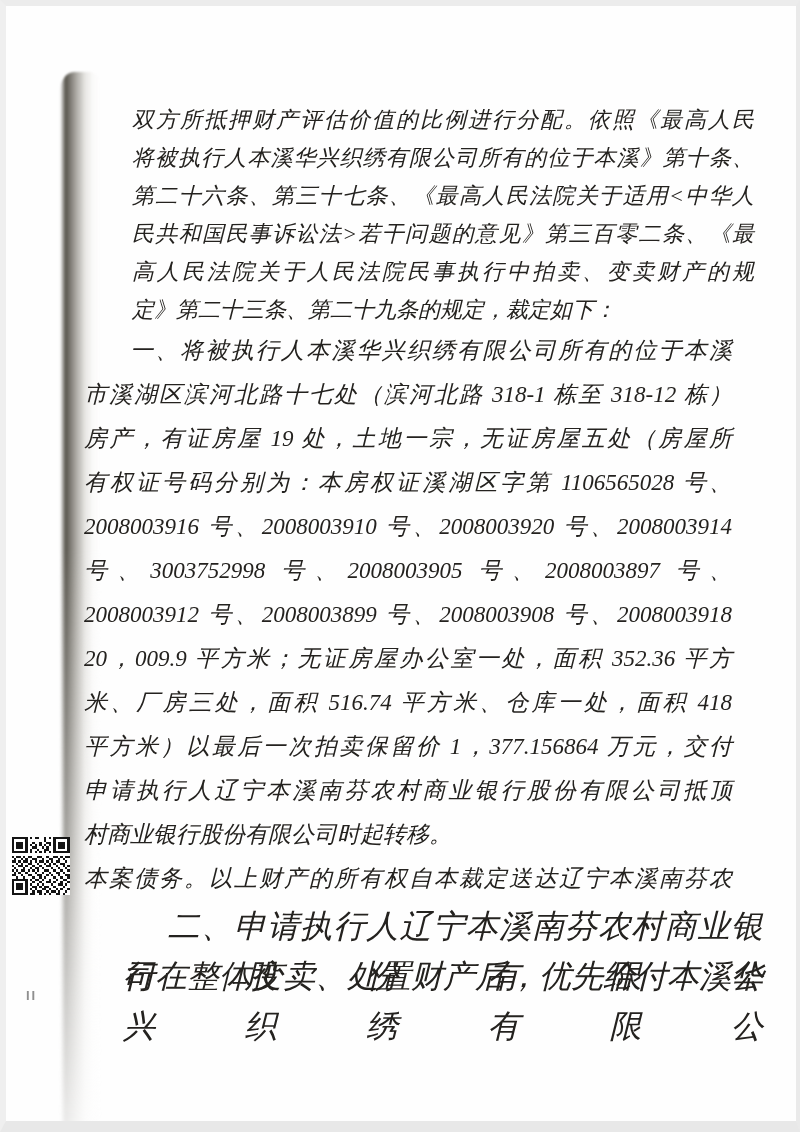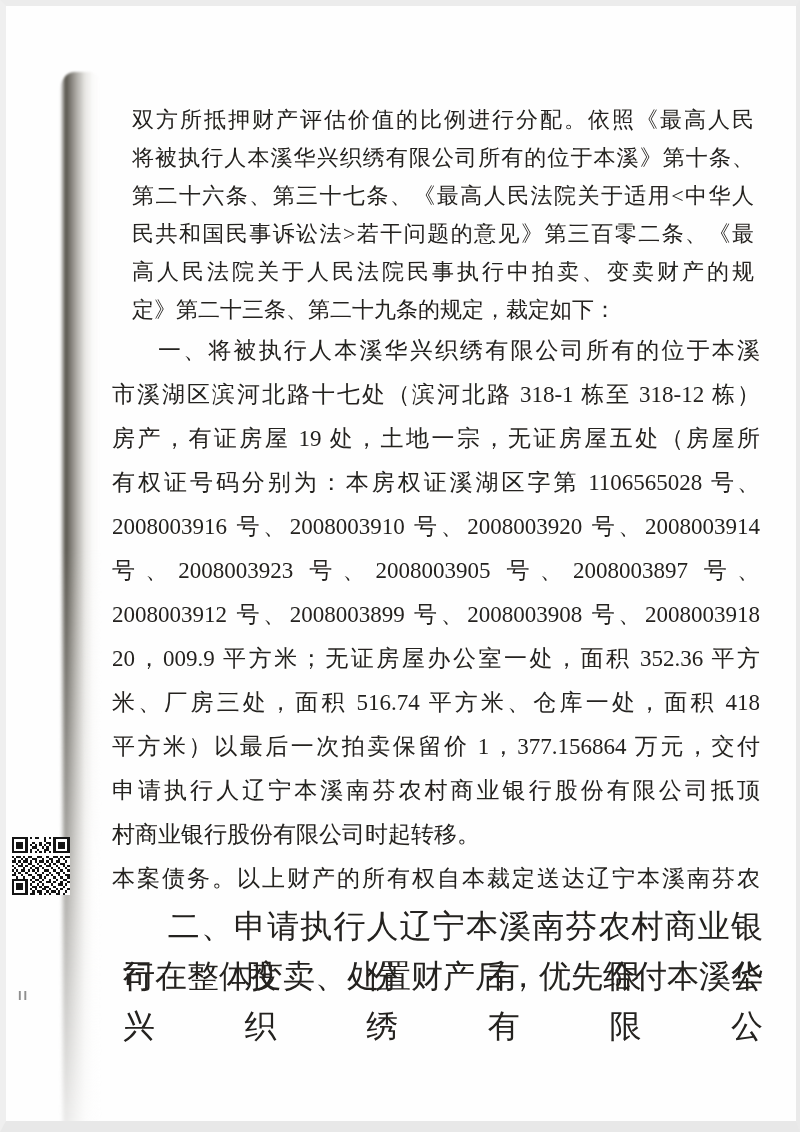--- a/index.html
+++ b/index.html
@@ -36,6 +36,7 @@
   .line{
     text-align:justify;text-align-last:left;
     white-space:normal;
+    font-style:italic;
   }
   .line.fill{text-align-last:justify;}
   .p1{margin-left:126px;width:622px;font-size:22px;}

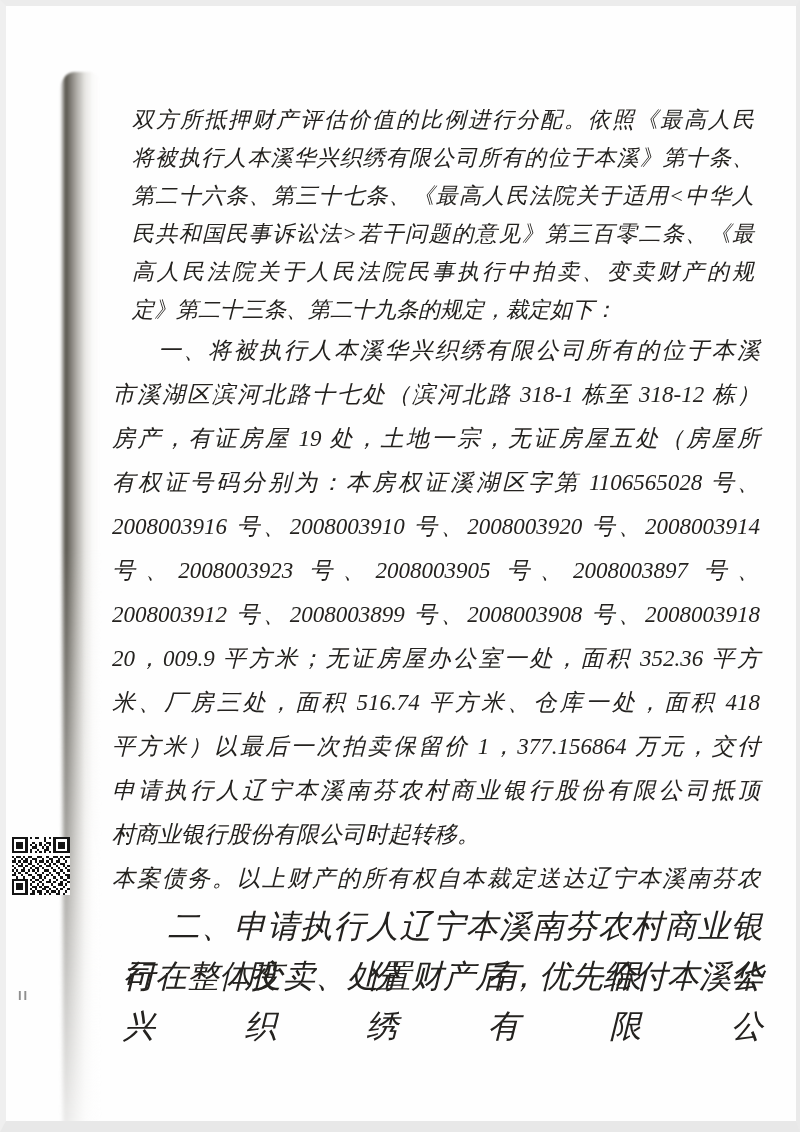--- a/index.html
+++ b/index.html
@@ -41,7 +41,7 @@
   .line.fill{text-align-last:justify;}
   .p1{margin-left:126px;width:622px;font-size:22px;}
   .p1 .line{line-height:38px;height:38px;}
-  .p2{margin-left:106px;width:648px;font-size:23px;}
+  .p2{margin-left:78px;width:648px;font-size:23px;}
   .p2 .line{line-height:44px;height:44px;}
   .p3{margin-left:117px;width:640px;font-size:32px;}
   .p3 .line{line-height:50px;height:50px;}

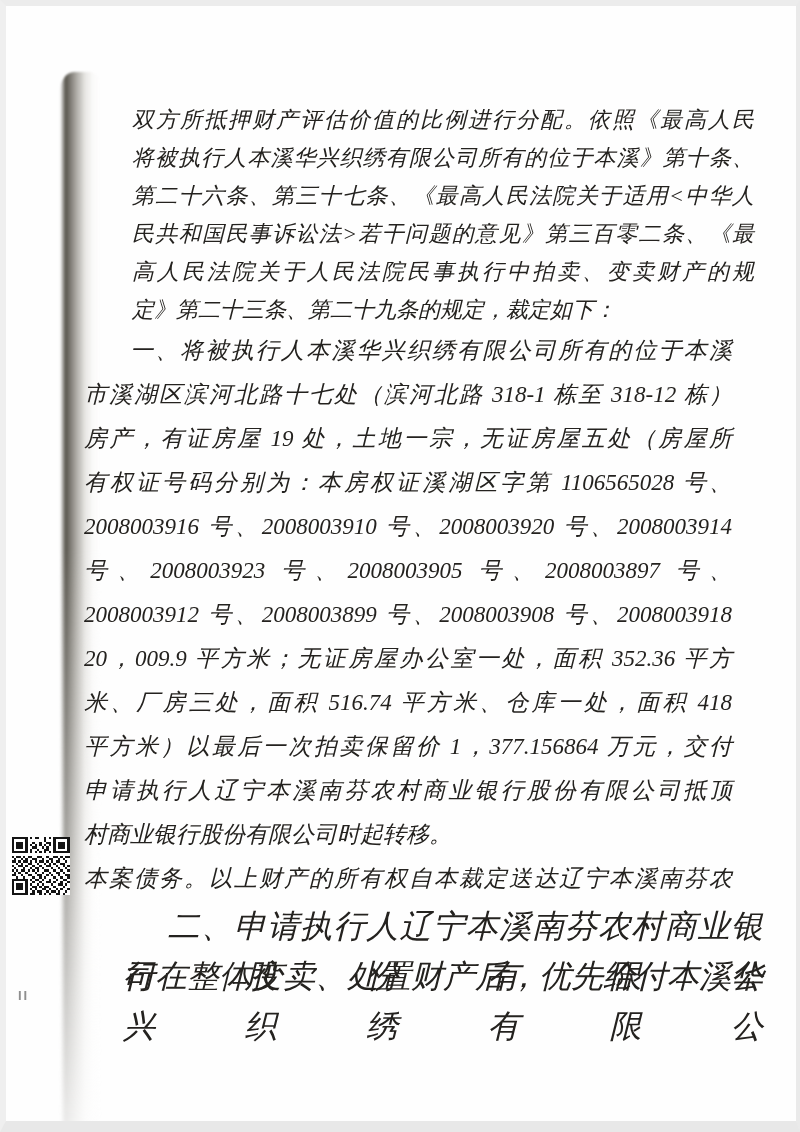--- a/index.html
+++ b/index.html
@@ -126,7 +126,7 @@
       <div class="line fill">房产，有证房屋 19 处，土地一宗，无证房屋五处（房屋所</div>
       <div class="line fill">有权证号码分别为：本房权证溪湖区字第 1106565028 号、</div>
       <div class="line fill">2008003916 号、2008003910 号、2008003920 号、2008003914</div>
-      <div class="line fill">号、2008003923 号、2008003905 号、2008003897 号、</div>
+      <div class="line fill">号、3003752998 号、2008003905 号、2008003897 号、</div>
       <div class="line fill">2008003912 号、2008003899 号、2008003908 号、2008003918</div>
       <div class="line fill">20，009.9 平方米；无证房屋办公室一处，面积 352.36 平方</div>
       <div class="line fill">米、厂房三处，面积 516.74 平方米、仓库一处，面积 418</div>

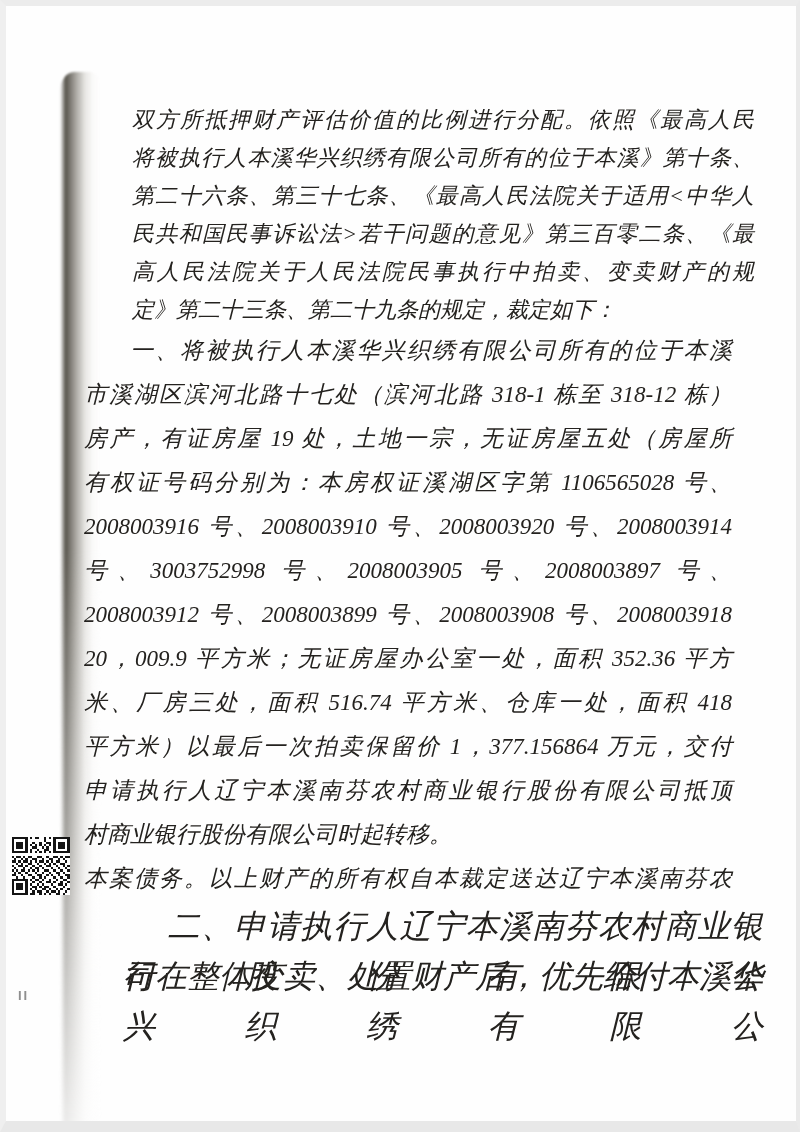--- a/index.html
+++ b/index.html
@@ -49,7 +49,7 @@
   .p3 .indent{text-indent:1.4em;}
   .qr{position:absolute;left:5px;top:831px;width:59px;height:58px;}
   .staple{
-    position:absolute;left:12px;top:982px;
+    position:absolute;left:20px;top:982px;
     font-family:"Liberation Sans","DejaVu Sans",sans-serif;
     font-size:13px;font-weight:bold;letter-spacing:2px;color:#8f8f8f;
   }

